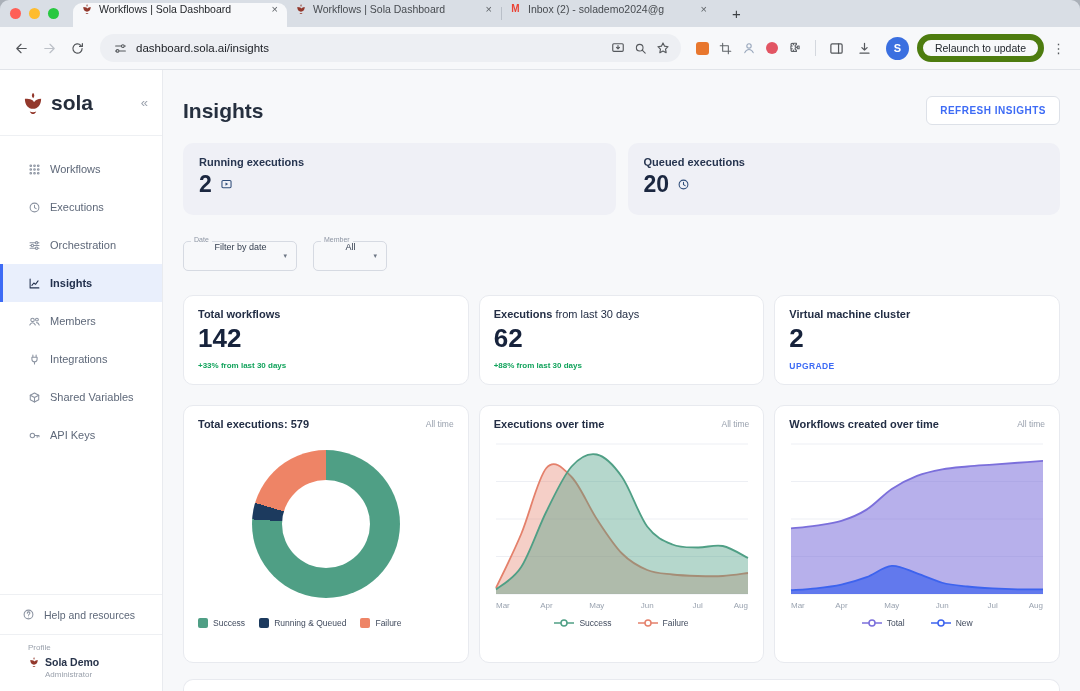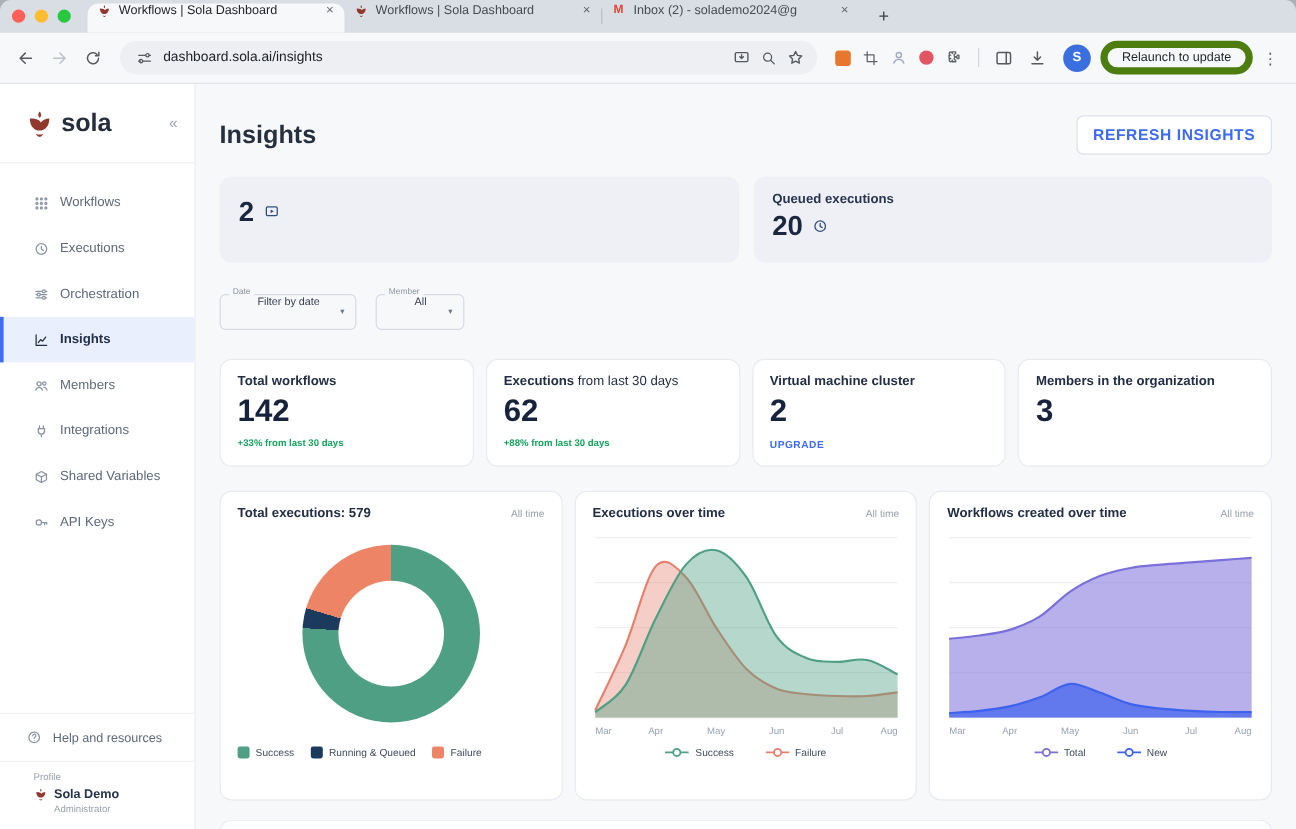--- a/index.html
+++ b/index.html
@@ -64,7 +64,7 @@
   .content { flex:1; padding:26px 20px 0; min-width:0; overflow:hidden; display:flex; flex-direction:column; }
   .page-header { display:flex; align-items:center; justify-content:space-between; }
   .page-title { font-size:21px; font-weight:600; color:#26303f; margin:0; }
-  .refresh-btn { background:#fff; border:1px solid #dde1e8; border-radius:6px; color:#3d6bf5; font-size:13px; font-weight:bold; letter-spacing:0.5px; padding:8px 13px; cursor:pointer; font-family:inherit; }
+  .refresh-btn { background:#fff; border:1px solid #dde1e8; border-radius:6px; color:#3d6bf5; font-size:10px; font-weight:bold; letter-spacing:0.5px; padding:8px 13px; cursor:pointer; font-family:inherit; }
 
   .exec-cards { display:flex; gap:12px; margin-top:18px; }
   .exec-card { flex:1; background:#eff0f6; border-radius:10px; height:72px; padding:13px 16px; }

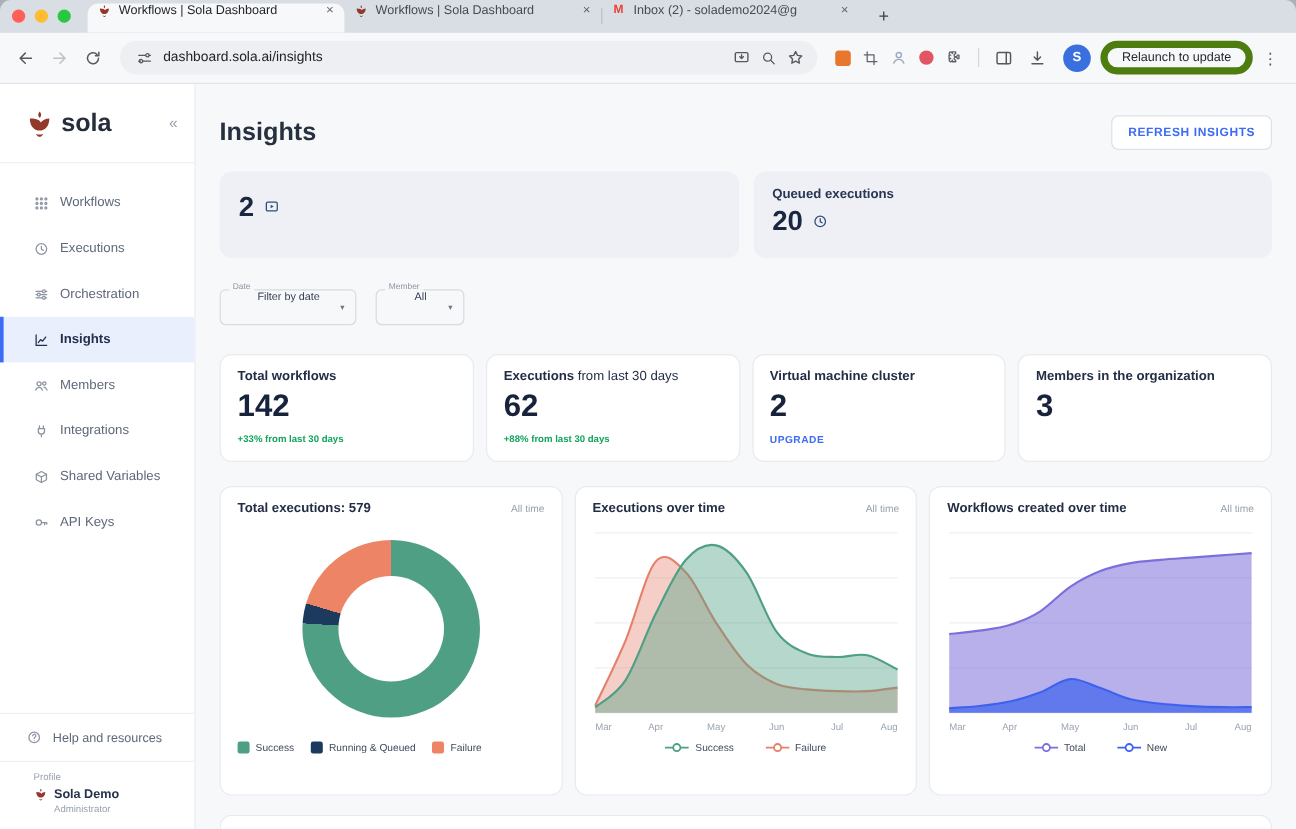--- a/index.html
+++ b/index.html
@@ -366,6 +366,7 @@
 
       <div class="exec-cards">
         <div class="exec-card">
+          <div class="exec-label">Running executions</div>
           <div class="exec-value-row">
             <span class="exec-value">2</span>
             <span class="exec-icon">

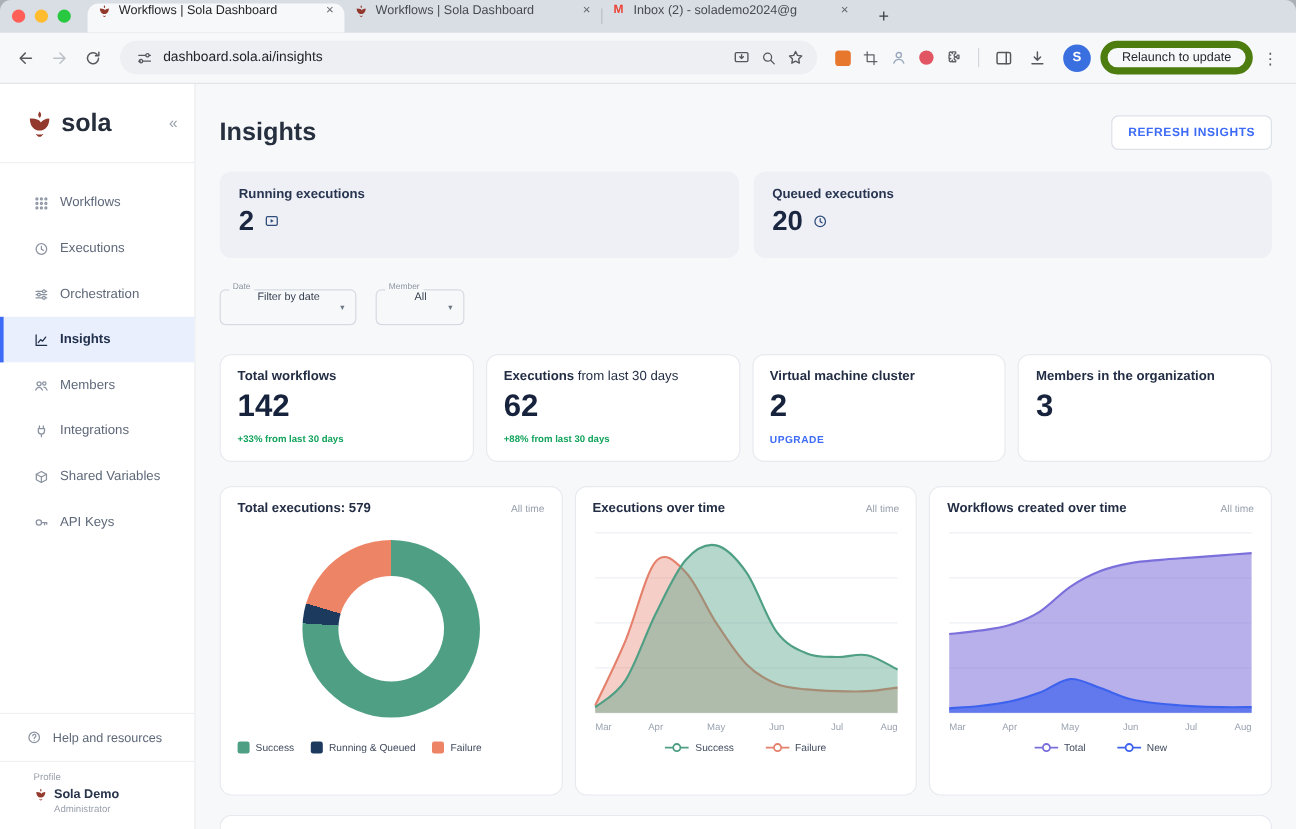--- a/index.html
+++ b/index.html
@@ -420,10 +420,6 @@
             <div class="stat-value">2</div>
             <div class="stat-action">UPGRADE</div>
           </div>
-          <div class="stat-card">
-            <div class="stat-title"><b>Members in the organization</b></div>
-            <div class="stat-value">3</div>
-          </div>
         </div>
 
       <div class="charts">

